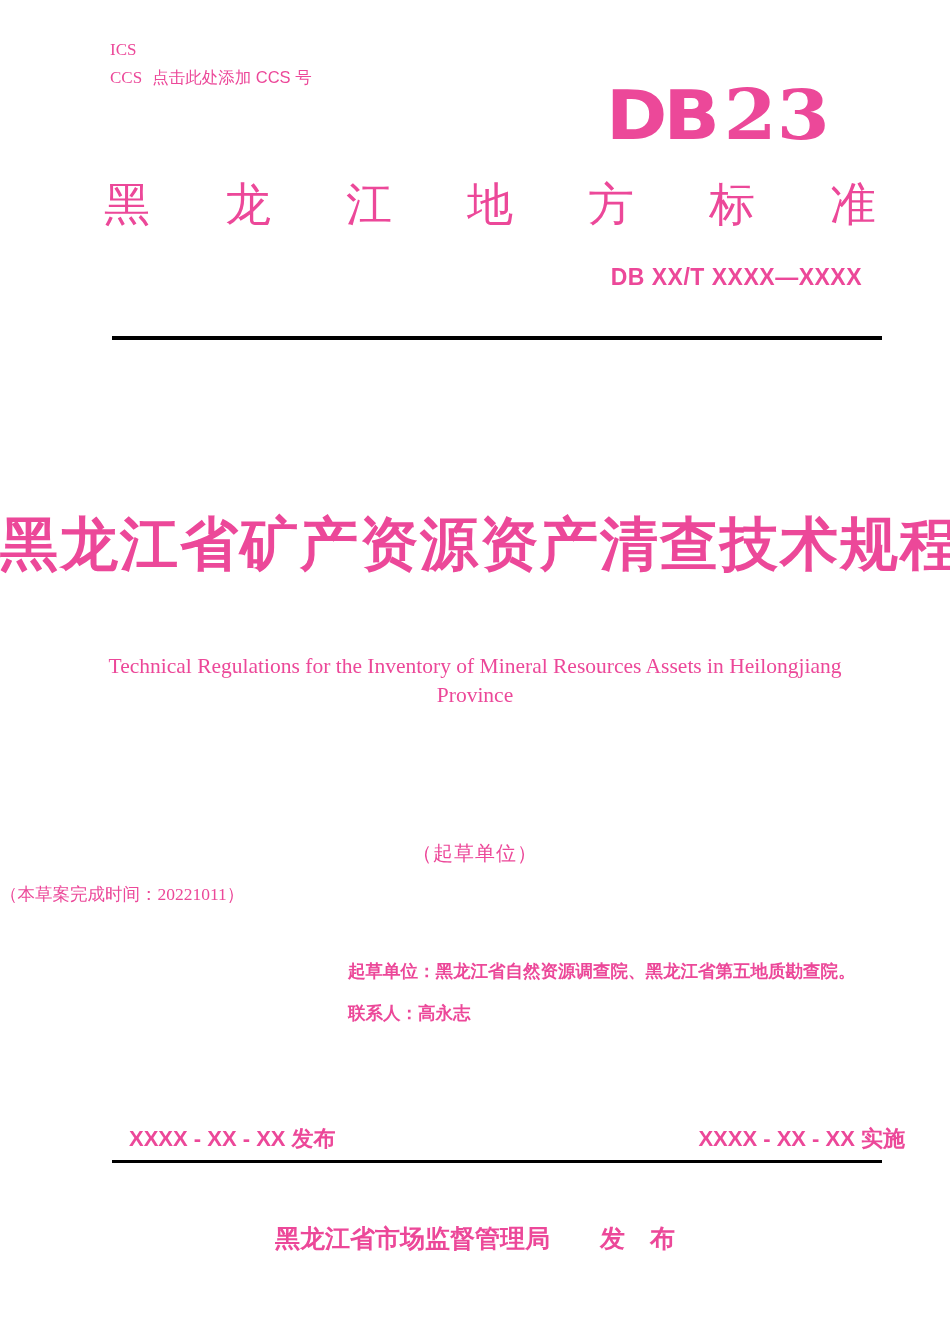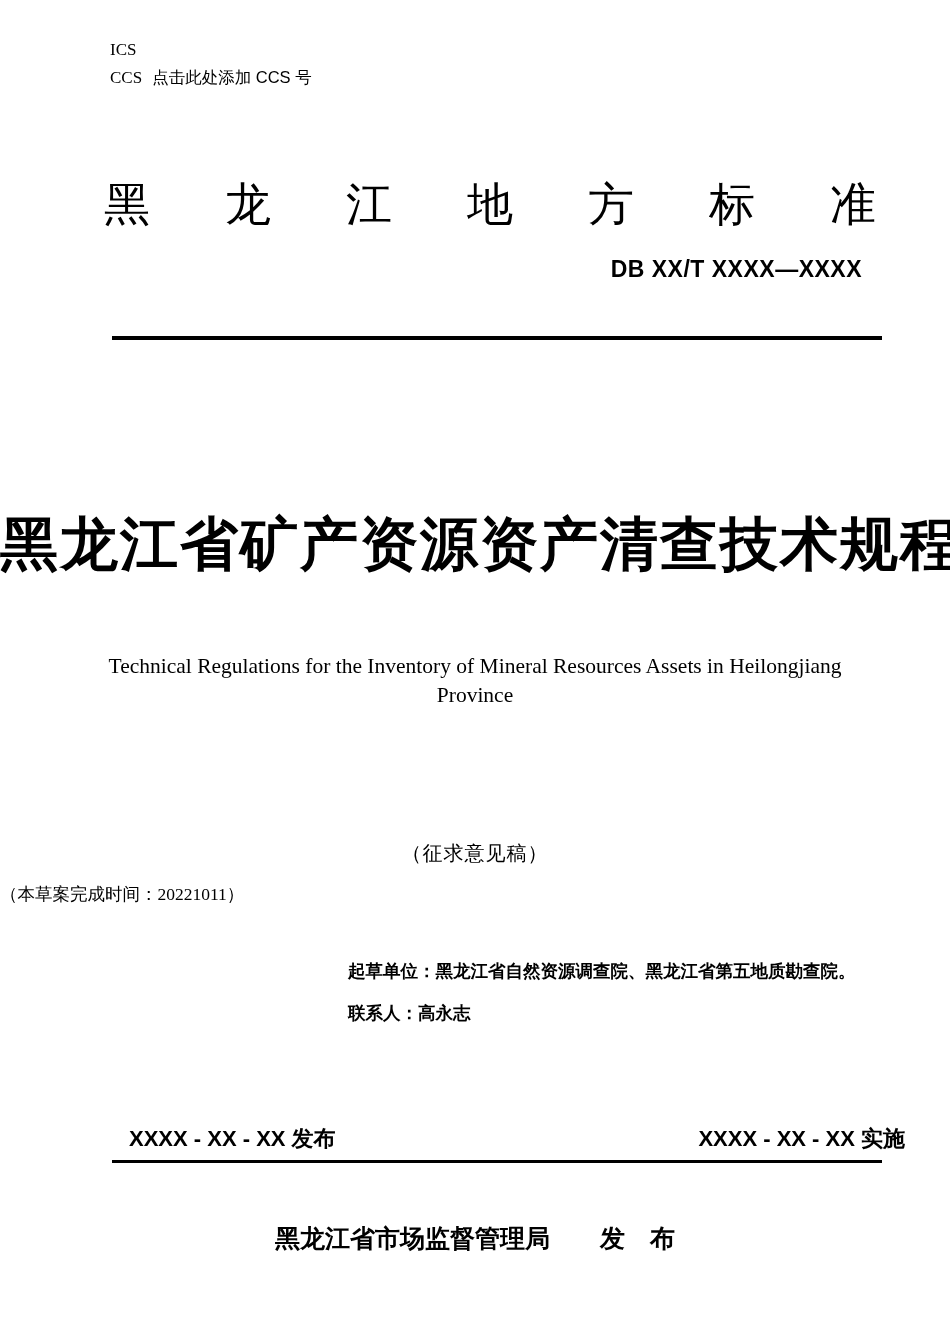--- a/index.html
+++ b/index.html
@@ -12,7 +12,7 @@
     width: 950px;
     height: 1344px;
     background: #ffffff;
-    color: #000000;
+    color: #ec4899;
     overflow: hidden;
     font-family: "Liberation Serif", "DejaVu Serif", serif;
   }

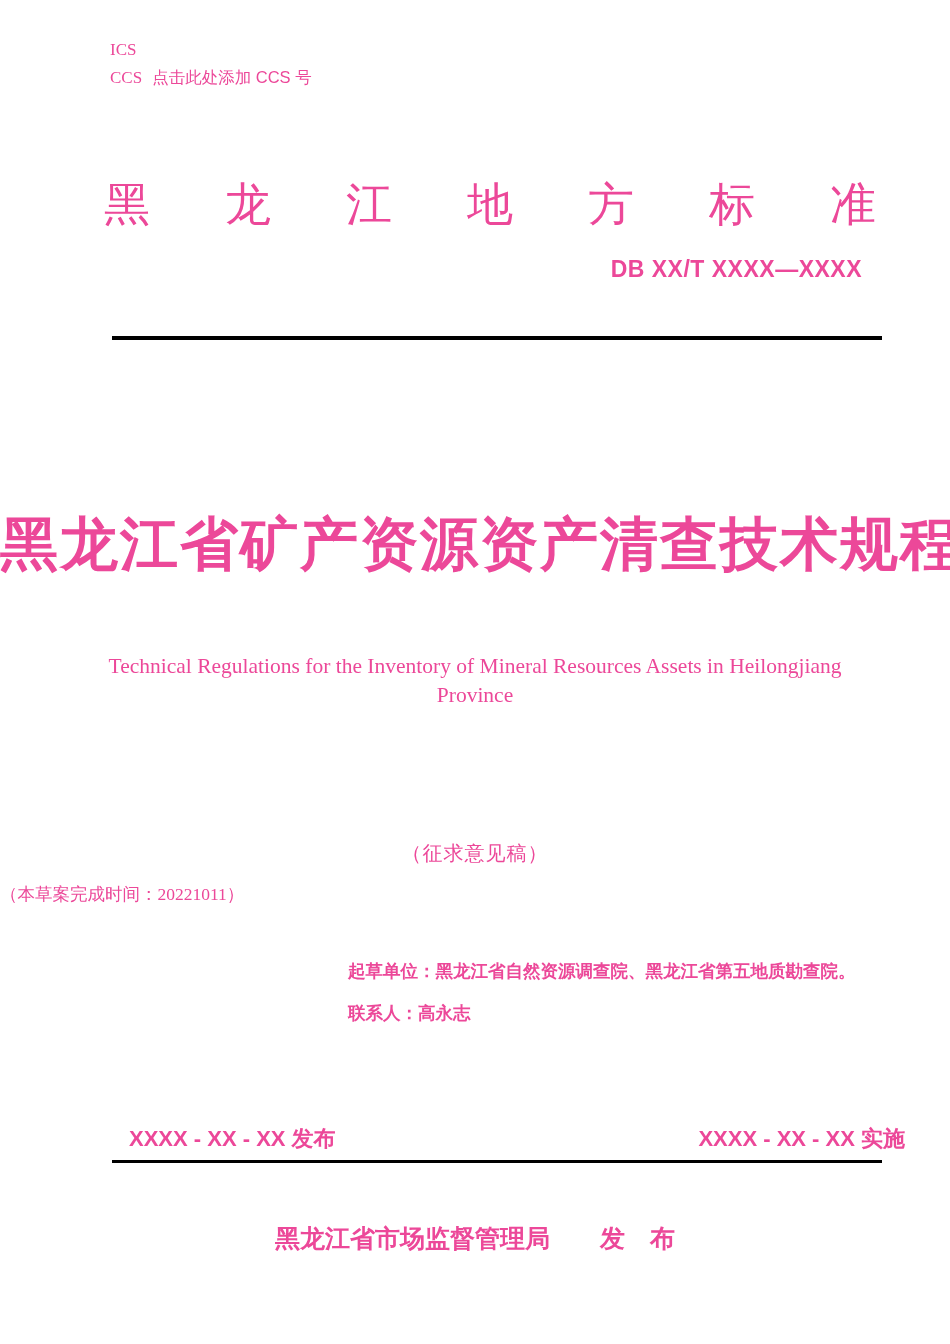--- a/index.html
+++ b/index.html
@@ -201,6 +201,10 @@
     <span class="ccs-label">CCS</span><span class="ccs-hint">点击此处添加 CCS 号</span>
   </div>
 
+  <div class="logo">
+    <span class="logo-db">DB</span>
+    <span class="logo-num">23</span>
+  </div>
 
   <div class="standard-type">黑龙江地方标准</div>
 

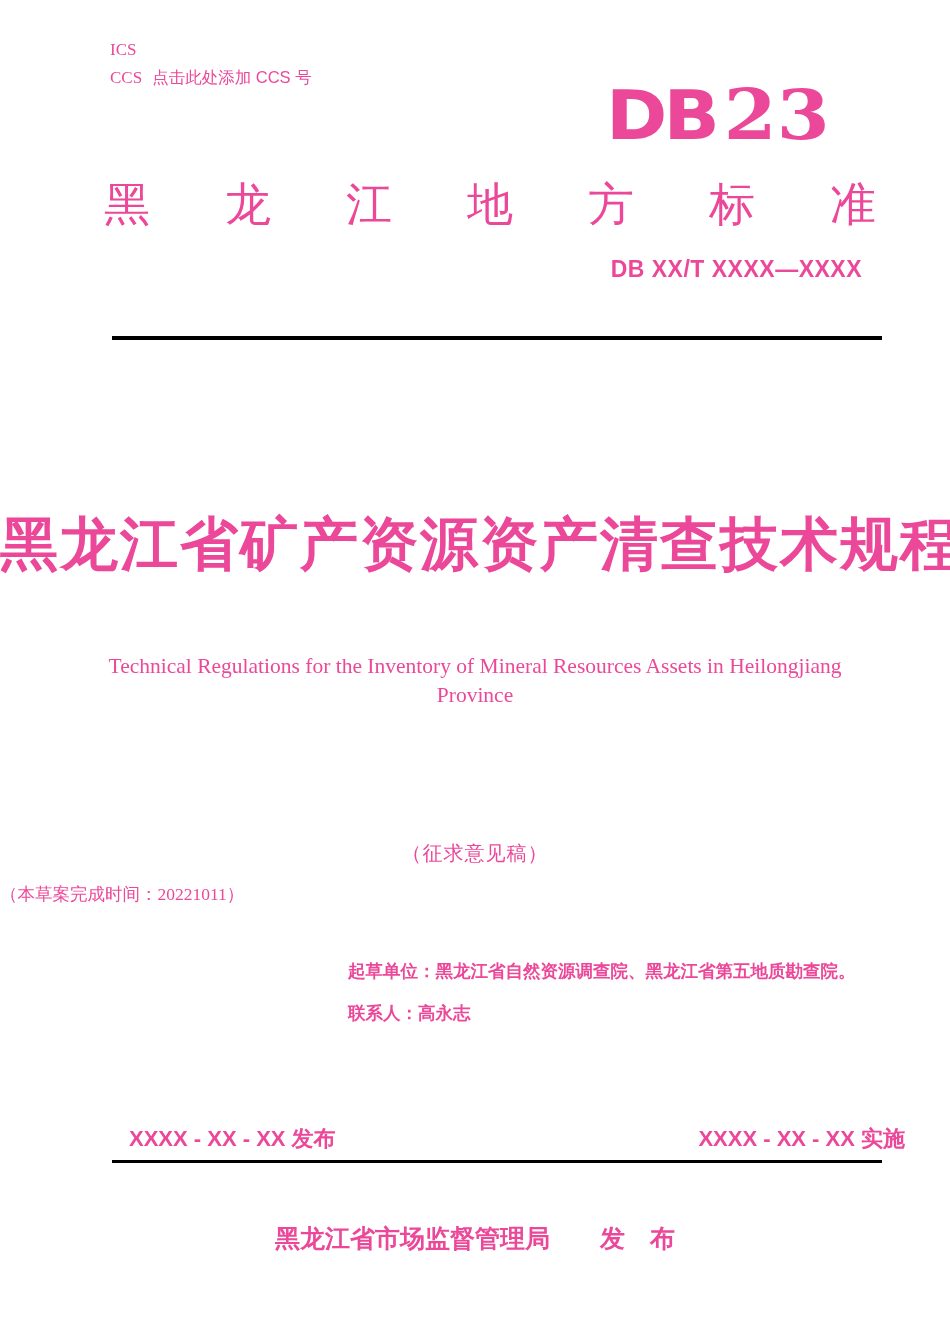--- a/index.html
+++ b/index.html
@@ -86,7 +86,7 @@
   .doc-number {
     position: absolute;
     right: 88px;
-    top: 256px;
+    top: 264px;
     font-family: "Liberation Sans", "DejaVu Sans", sans-serif;
     font-weight: 600;
     font-size: 23px;

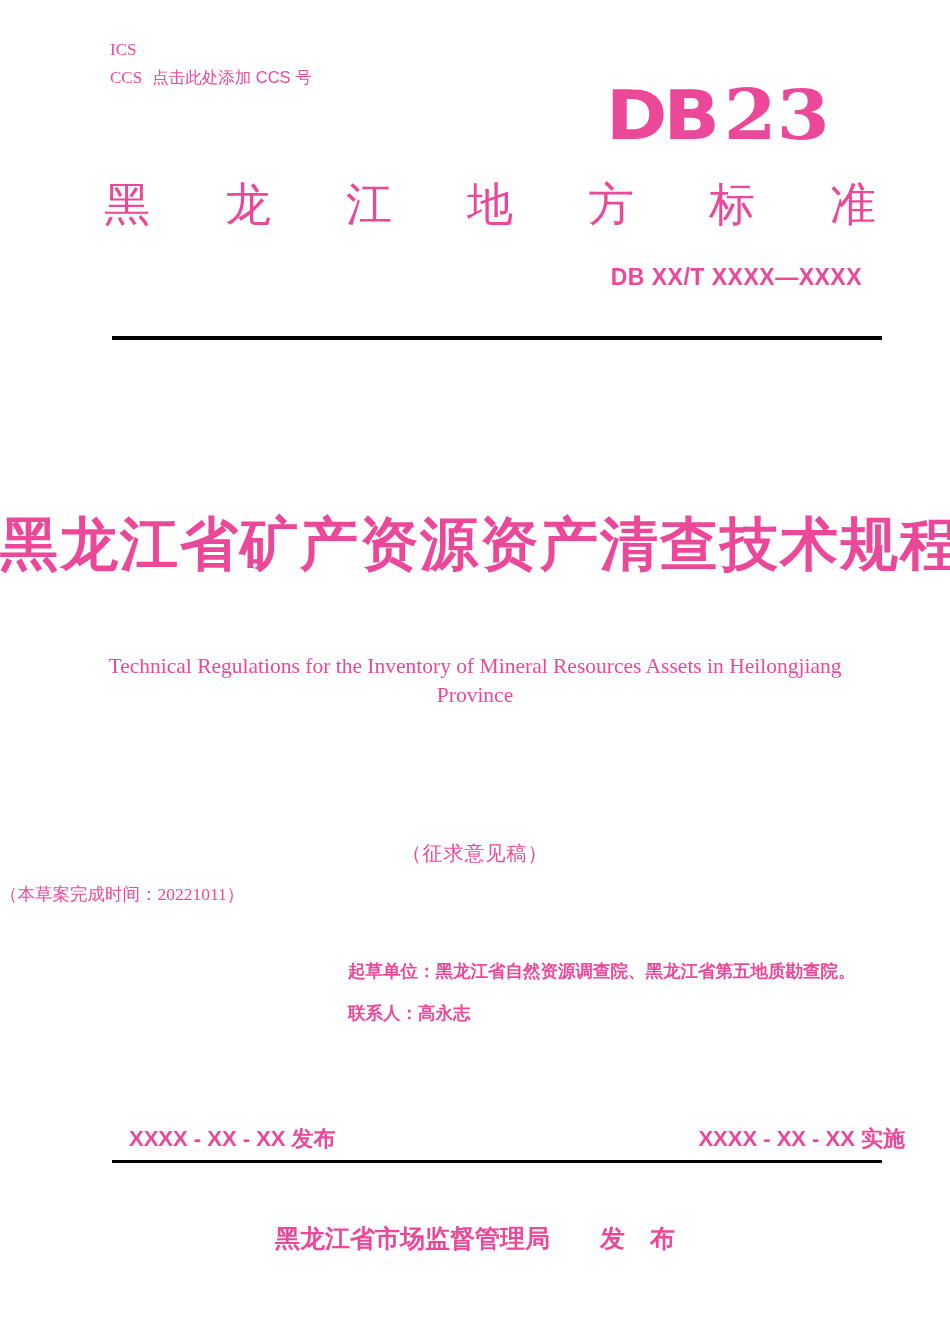--- a/index.html
+++ b/index.html
@@ -219,7 +219,7 @@
     <div>Province</div>
   </div>
 
-  <div class="draft-status">（征求意见稿）</div>
+  <div class="draft-status">（起草单位）</div>
 
   <div class="draft-date">（本草案完成时间：20221011）</div>
 

